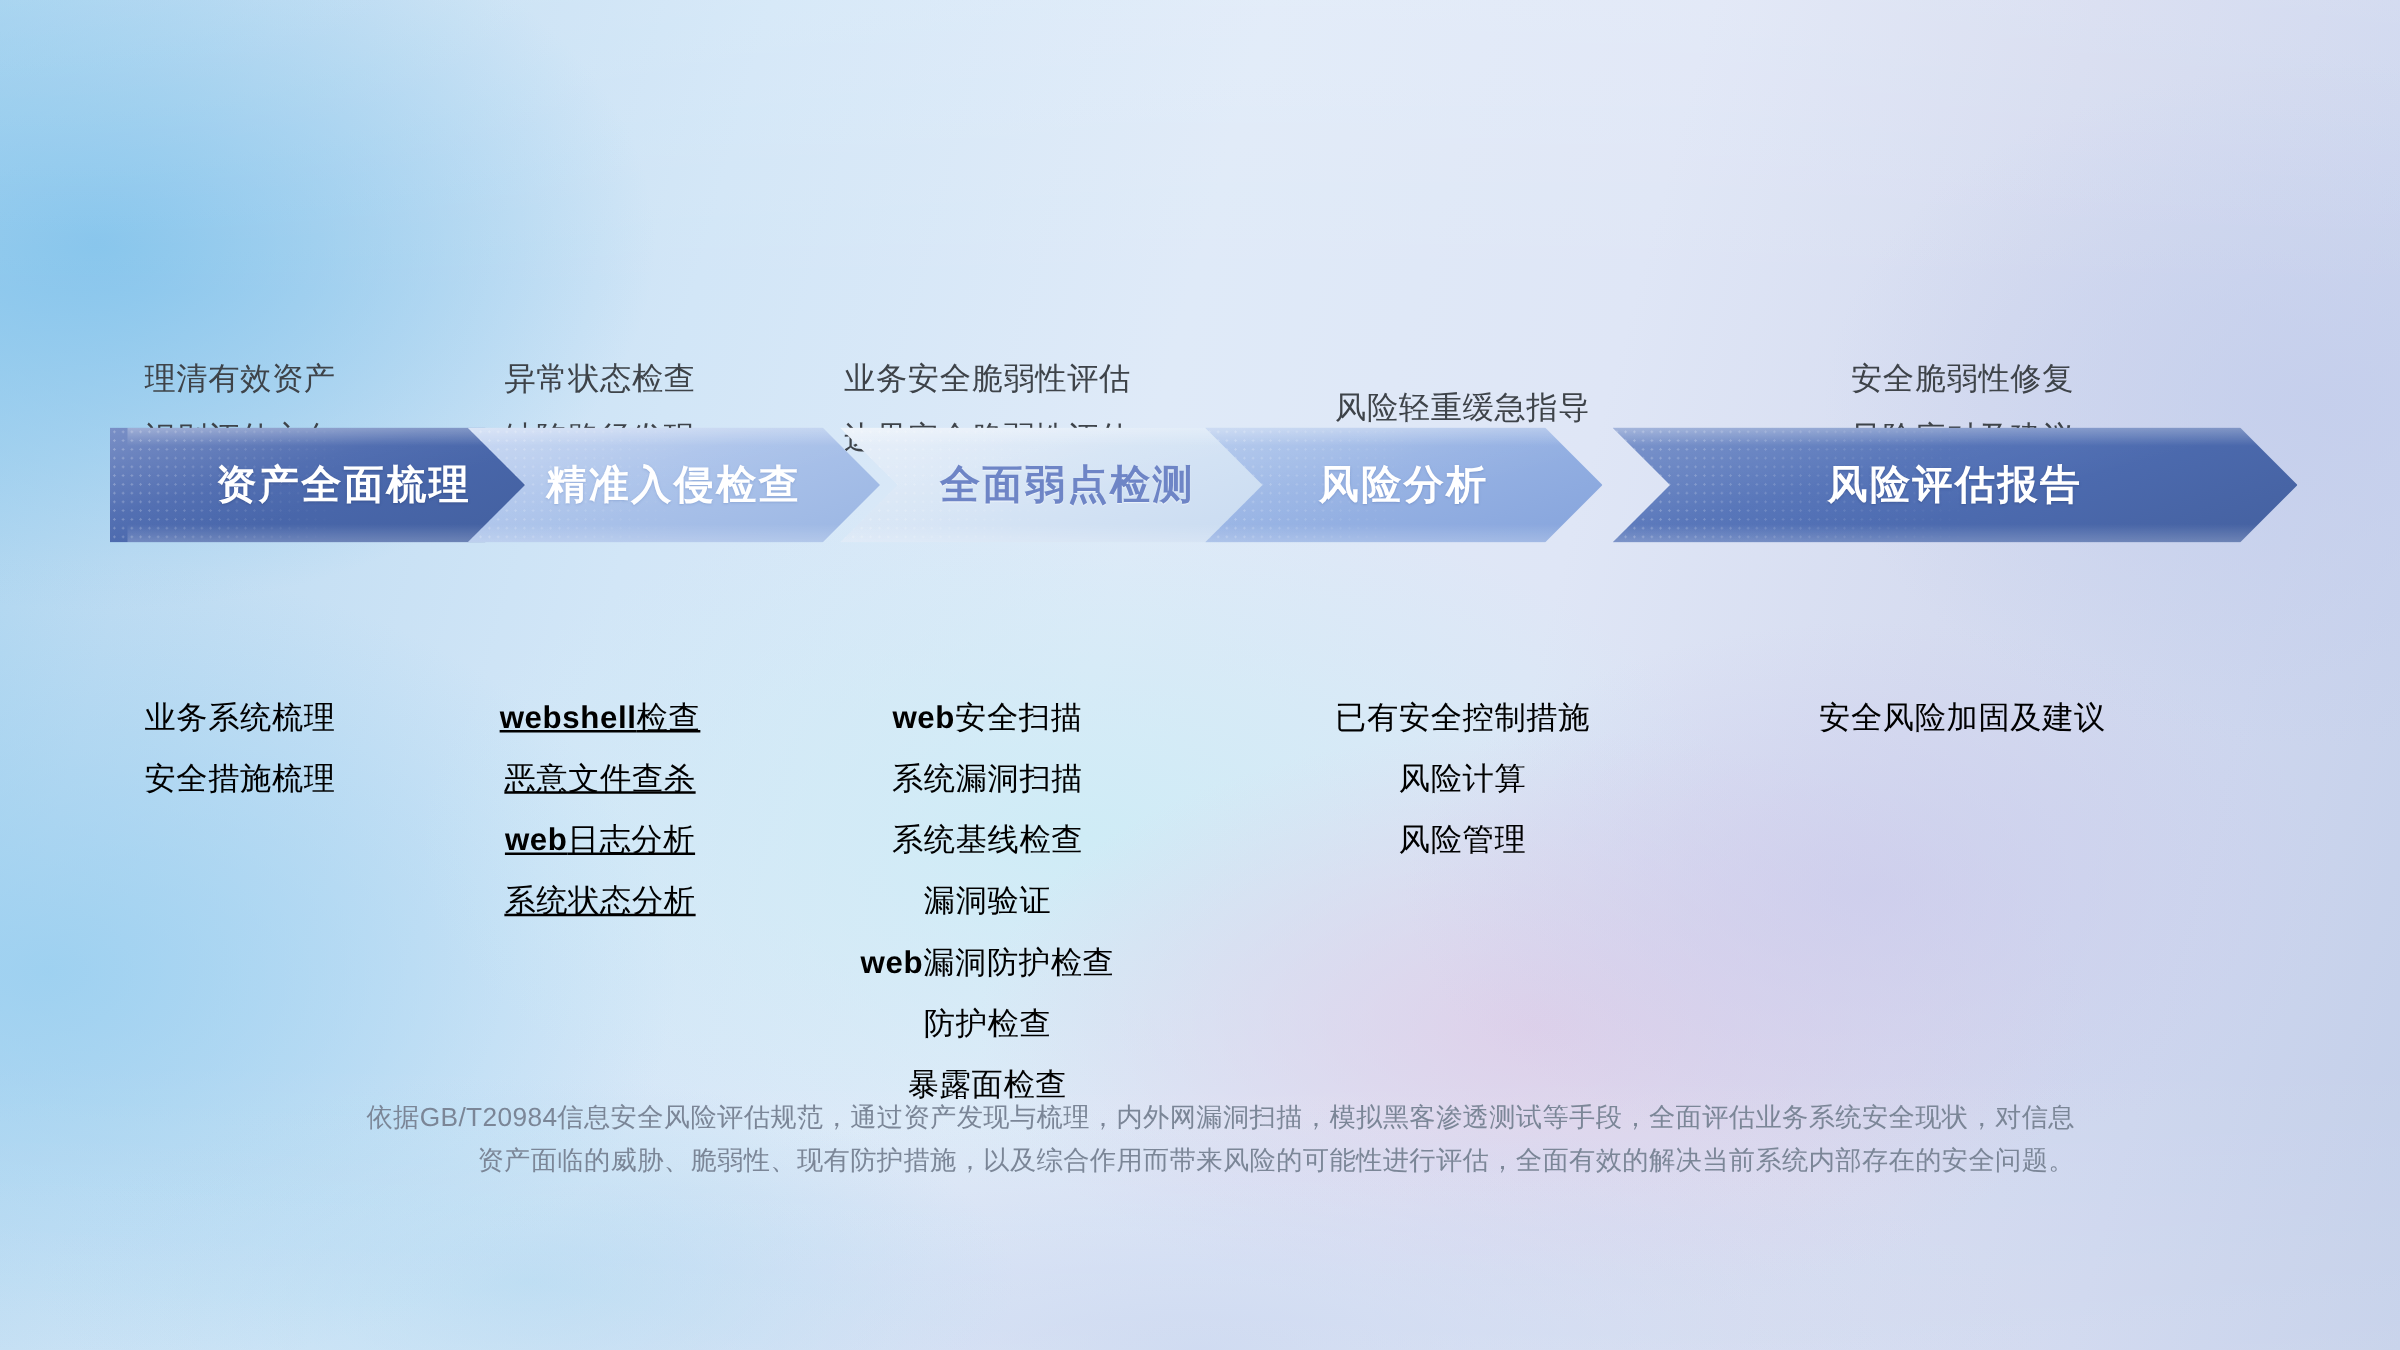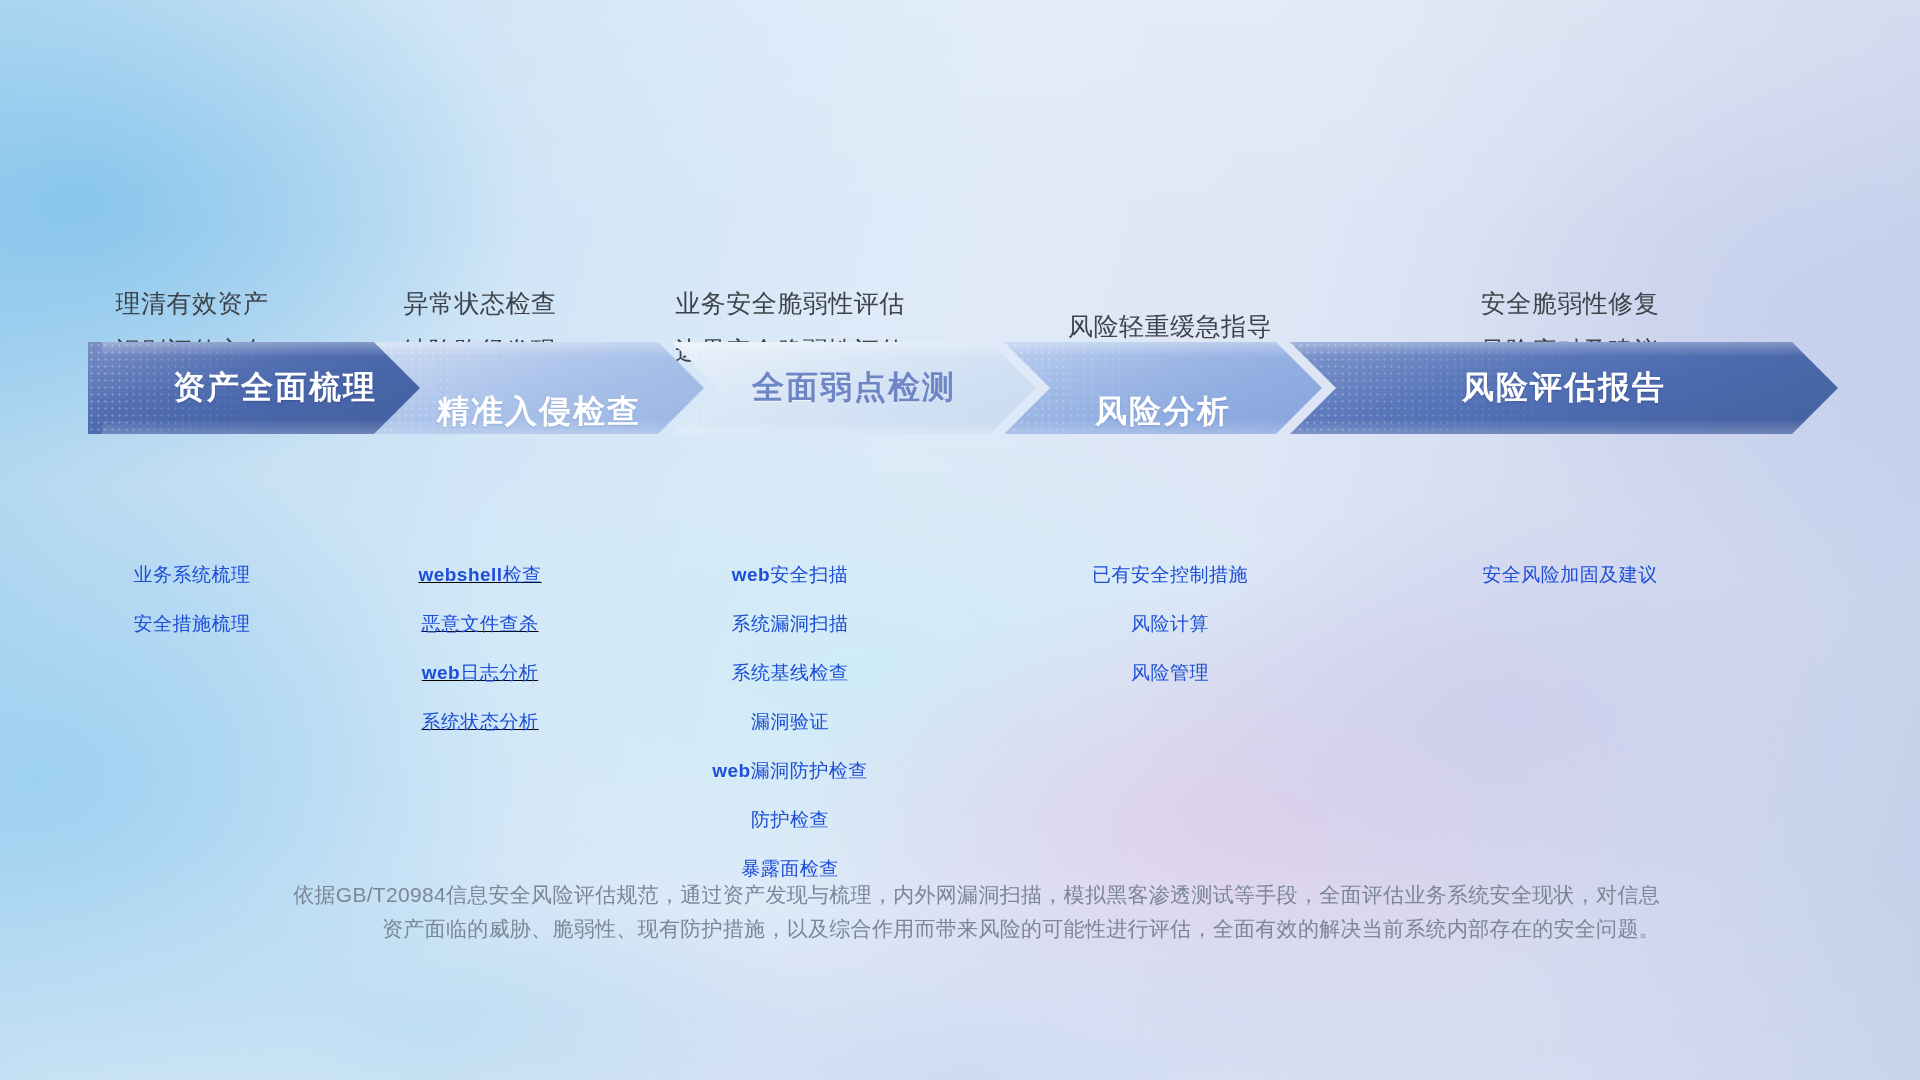--- a/index.html
+++ b/index.html
@@ -143,7 +143,7 @@
       <span class="chev-label" style="color:#ffffff;text-shadow:0 1px 2px rgba(30,50,100,.35);">资产全面梳理</span>
     </div>
 
-    <div class="chev" style="left:374px;width:330px;background:linear-gradient(160deg,#bdd0f0 0%,#aac2ea 48%,#9bb6e3 100%);align-items:flex-end;">
+    <div class="chev" style="left:374px;width:330px;background:linear-gradient(160deg,#bdd0f0 0%,#aac2ea 48%,#9bb6e3 100%);">
       <span class="chev-sheen"></span>
       <span class="chev-dots"></span>
       <span class="chev-edge"></span>

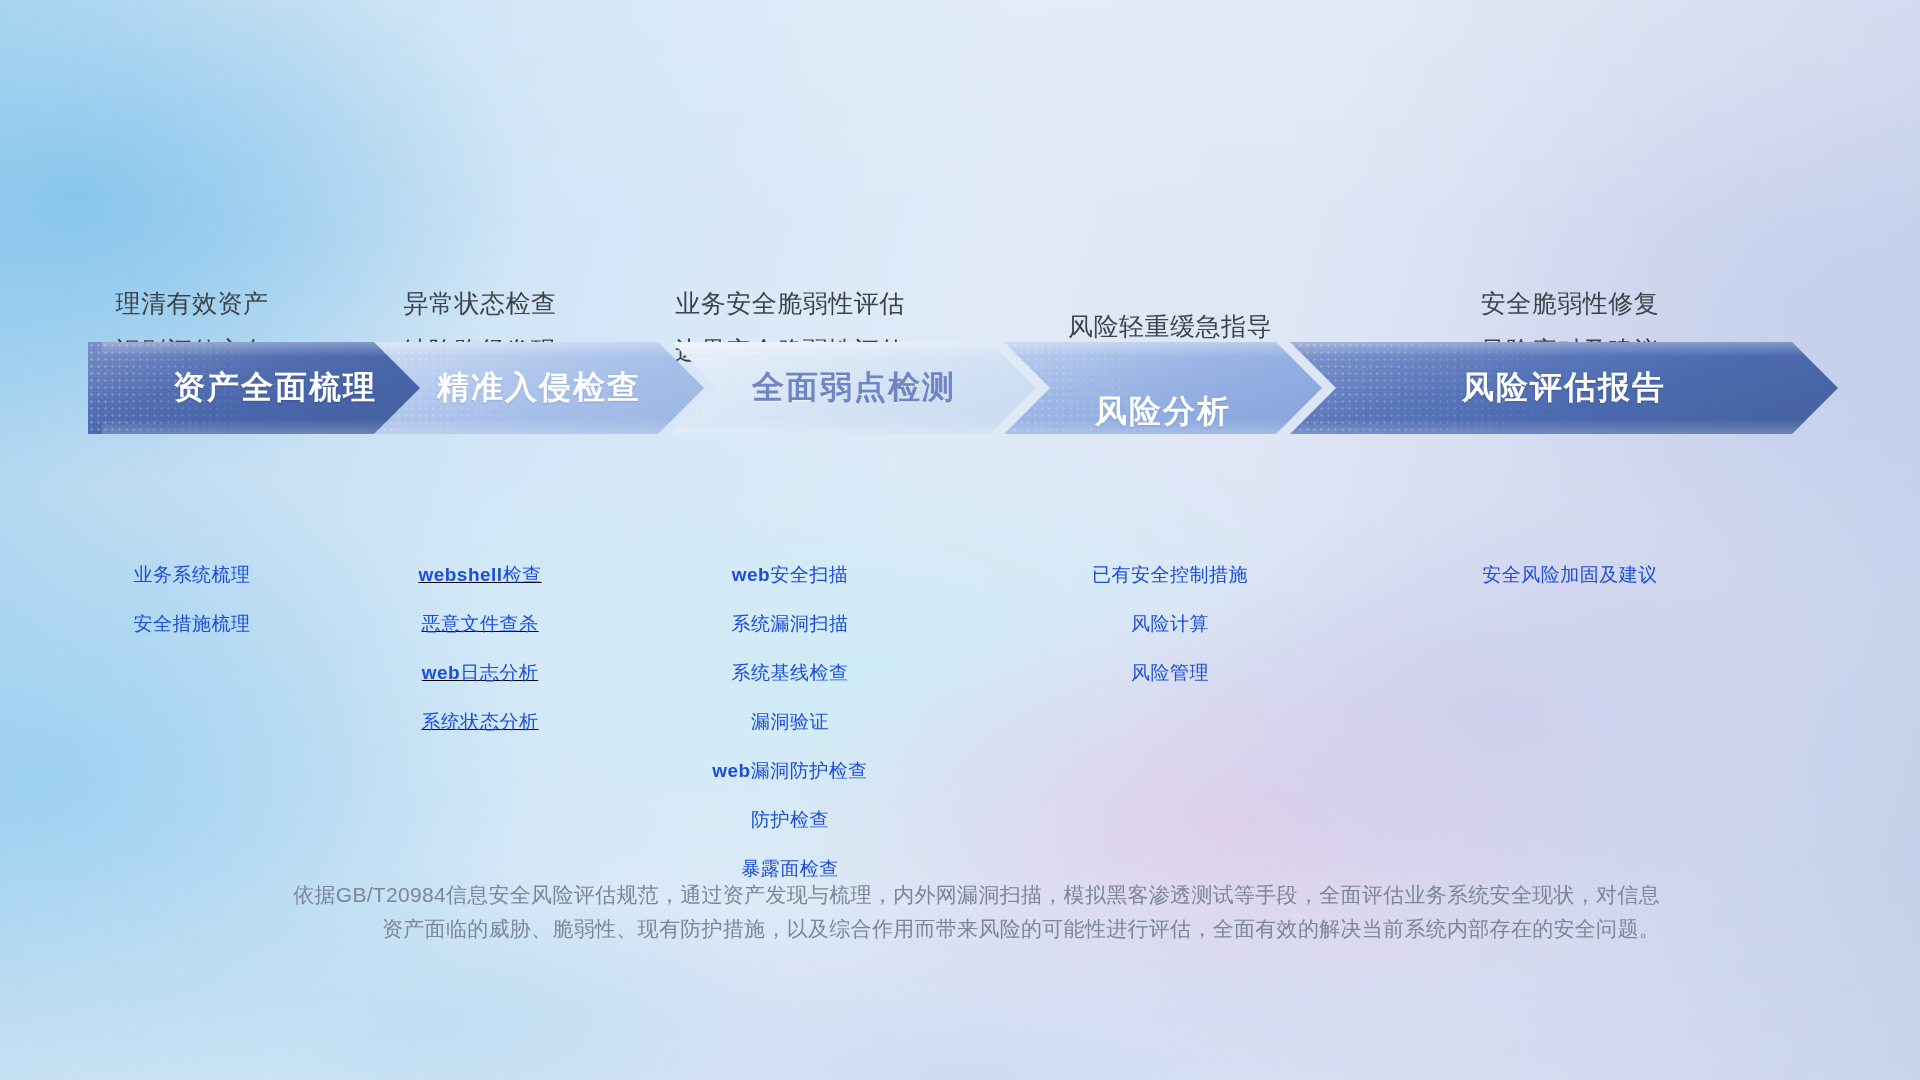--- a/index.html
+++ b/index.html
@@ -157,7 +157,7 @@
       <span class="chev-label" style="color:#6e85c6;text-shadow:0 1px 1px rgba(255,255,255,.6);">全面弱点检测</span>
     </div>
 
-    <div class="chev" style="left:1004px;width:318px;background:linear-gradient(160deg,#a6c0ea 0%,#95b1e3 50%,#86a4dc 100%);align-items:flex-end;">
+    <div class="chev" style="left:964px;width:318px;background:linear-gradient(160deg,#a6c0ea 0%,#95b1e3 50%,#86a4dc 100%);">
       <span class="chev-sheen"></span>
       <span class="chev-dots"></span>
       <span class="chev-edge"></span>

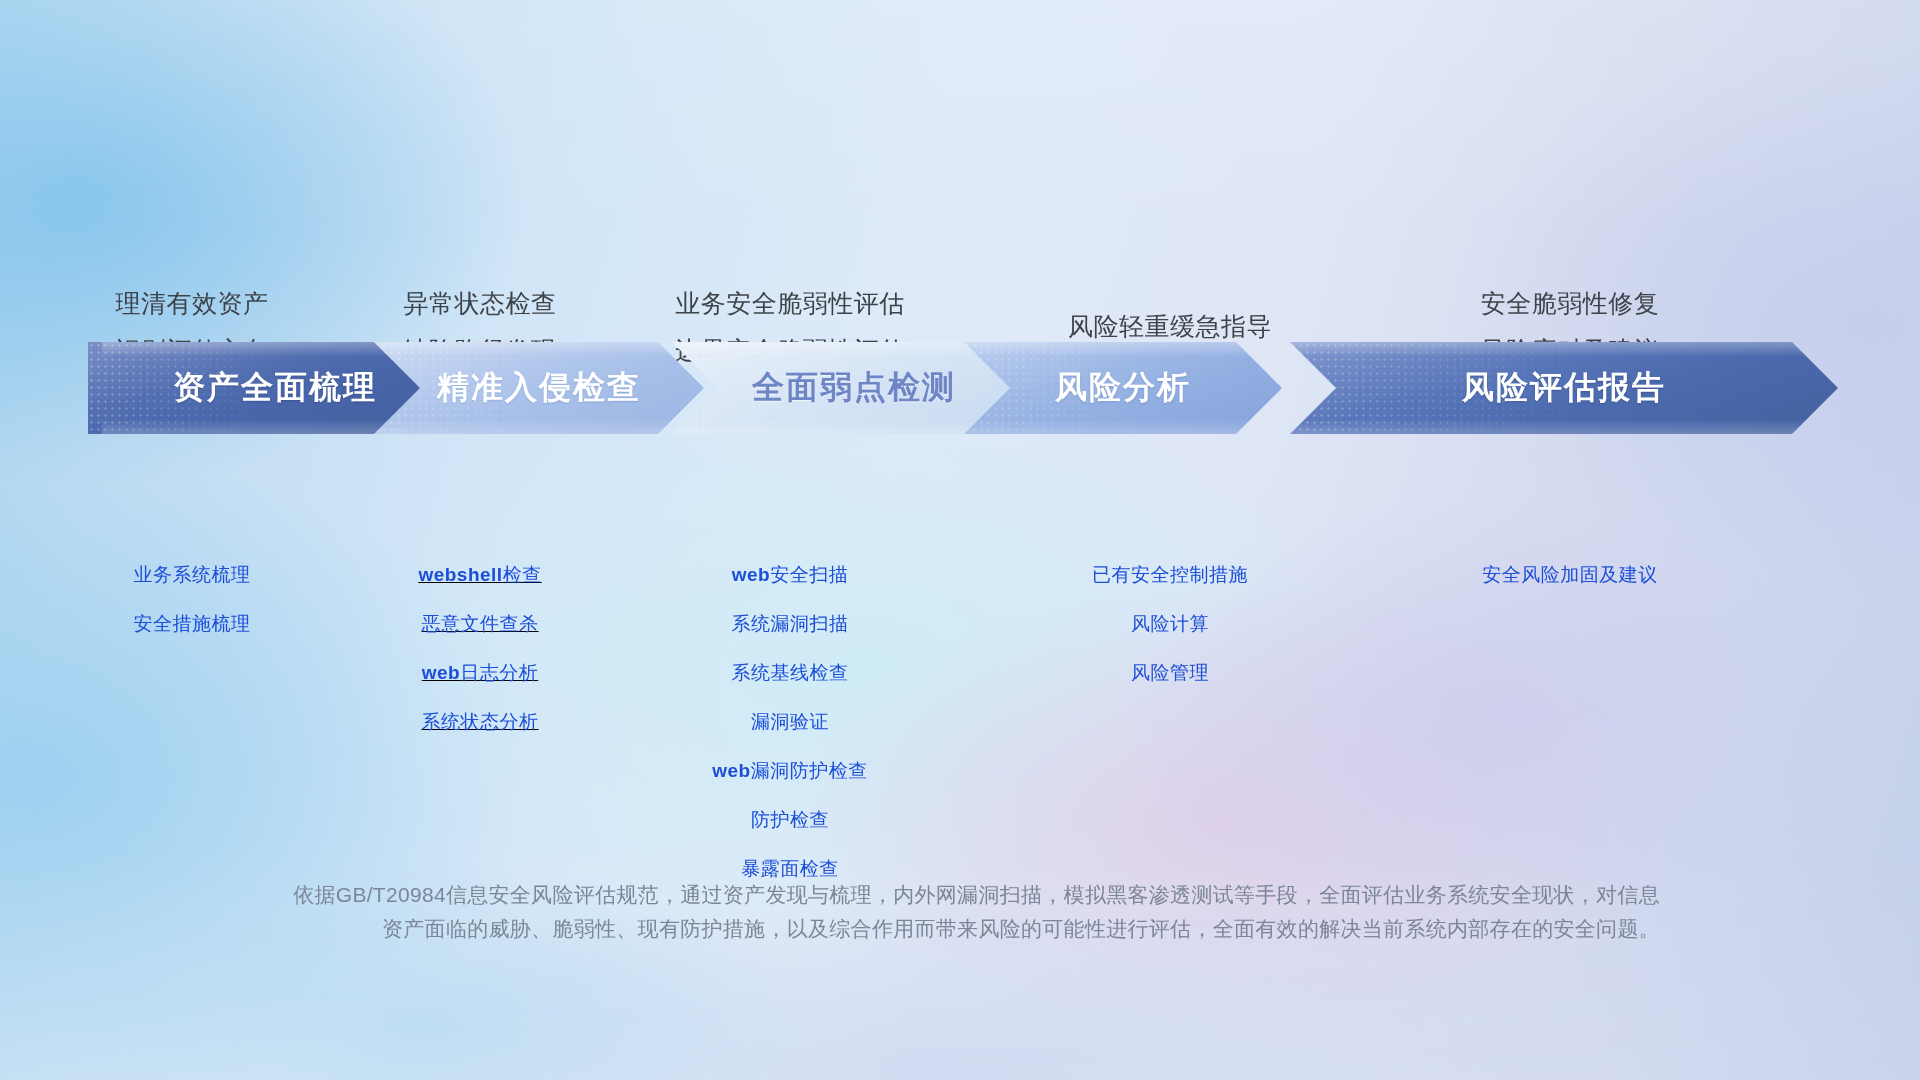--- a/index.html
+++ b/index.html
@@ -51,7 +51,7 @@
     letter-spacing:.5px;
   }
   .item-line{
-    color:#1d4ed8;font-size:19px;line-height:49px;white-space:nowrap;
+    color:#000000;font-size:25px;line-height:49px;white-space:nowrap;
     letter-spacing:.5px;
   }
   .item-line b{font-weight:700;}

